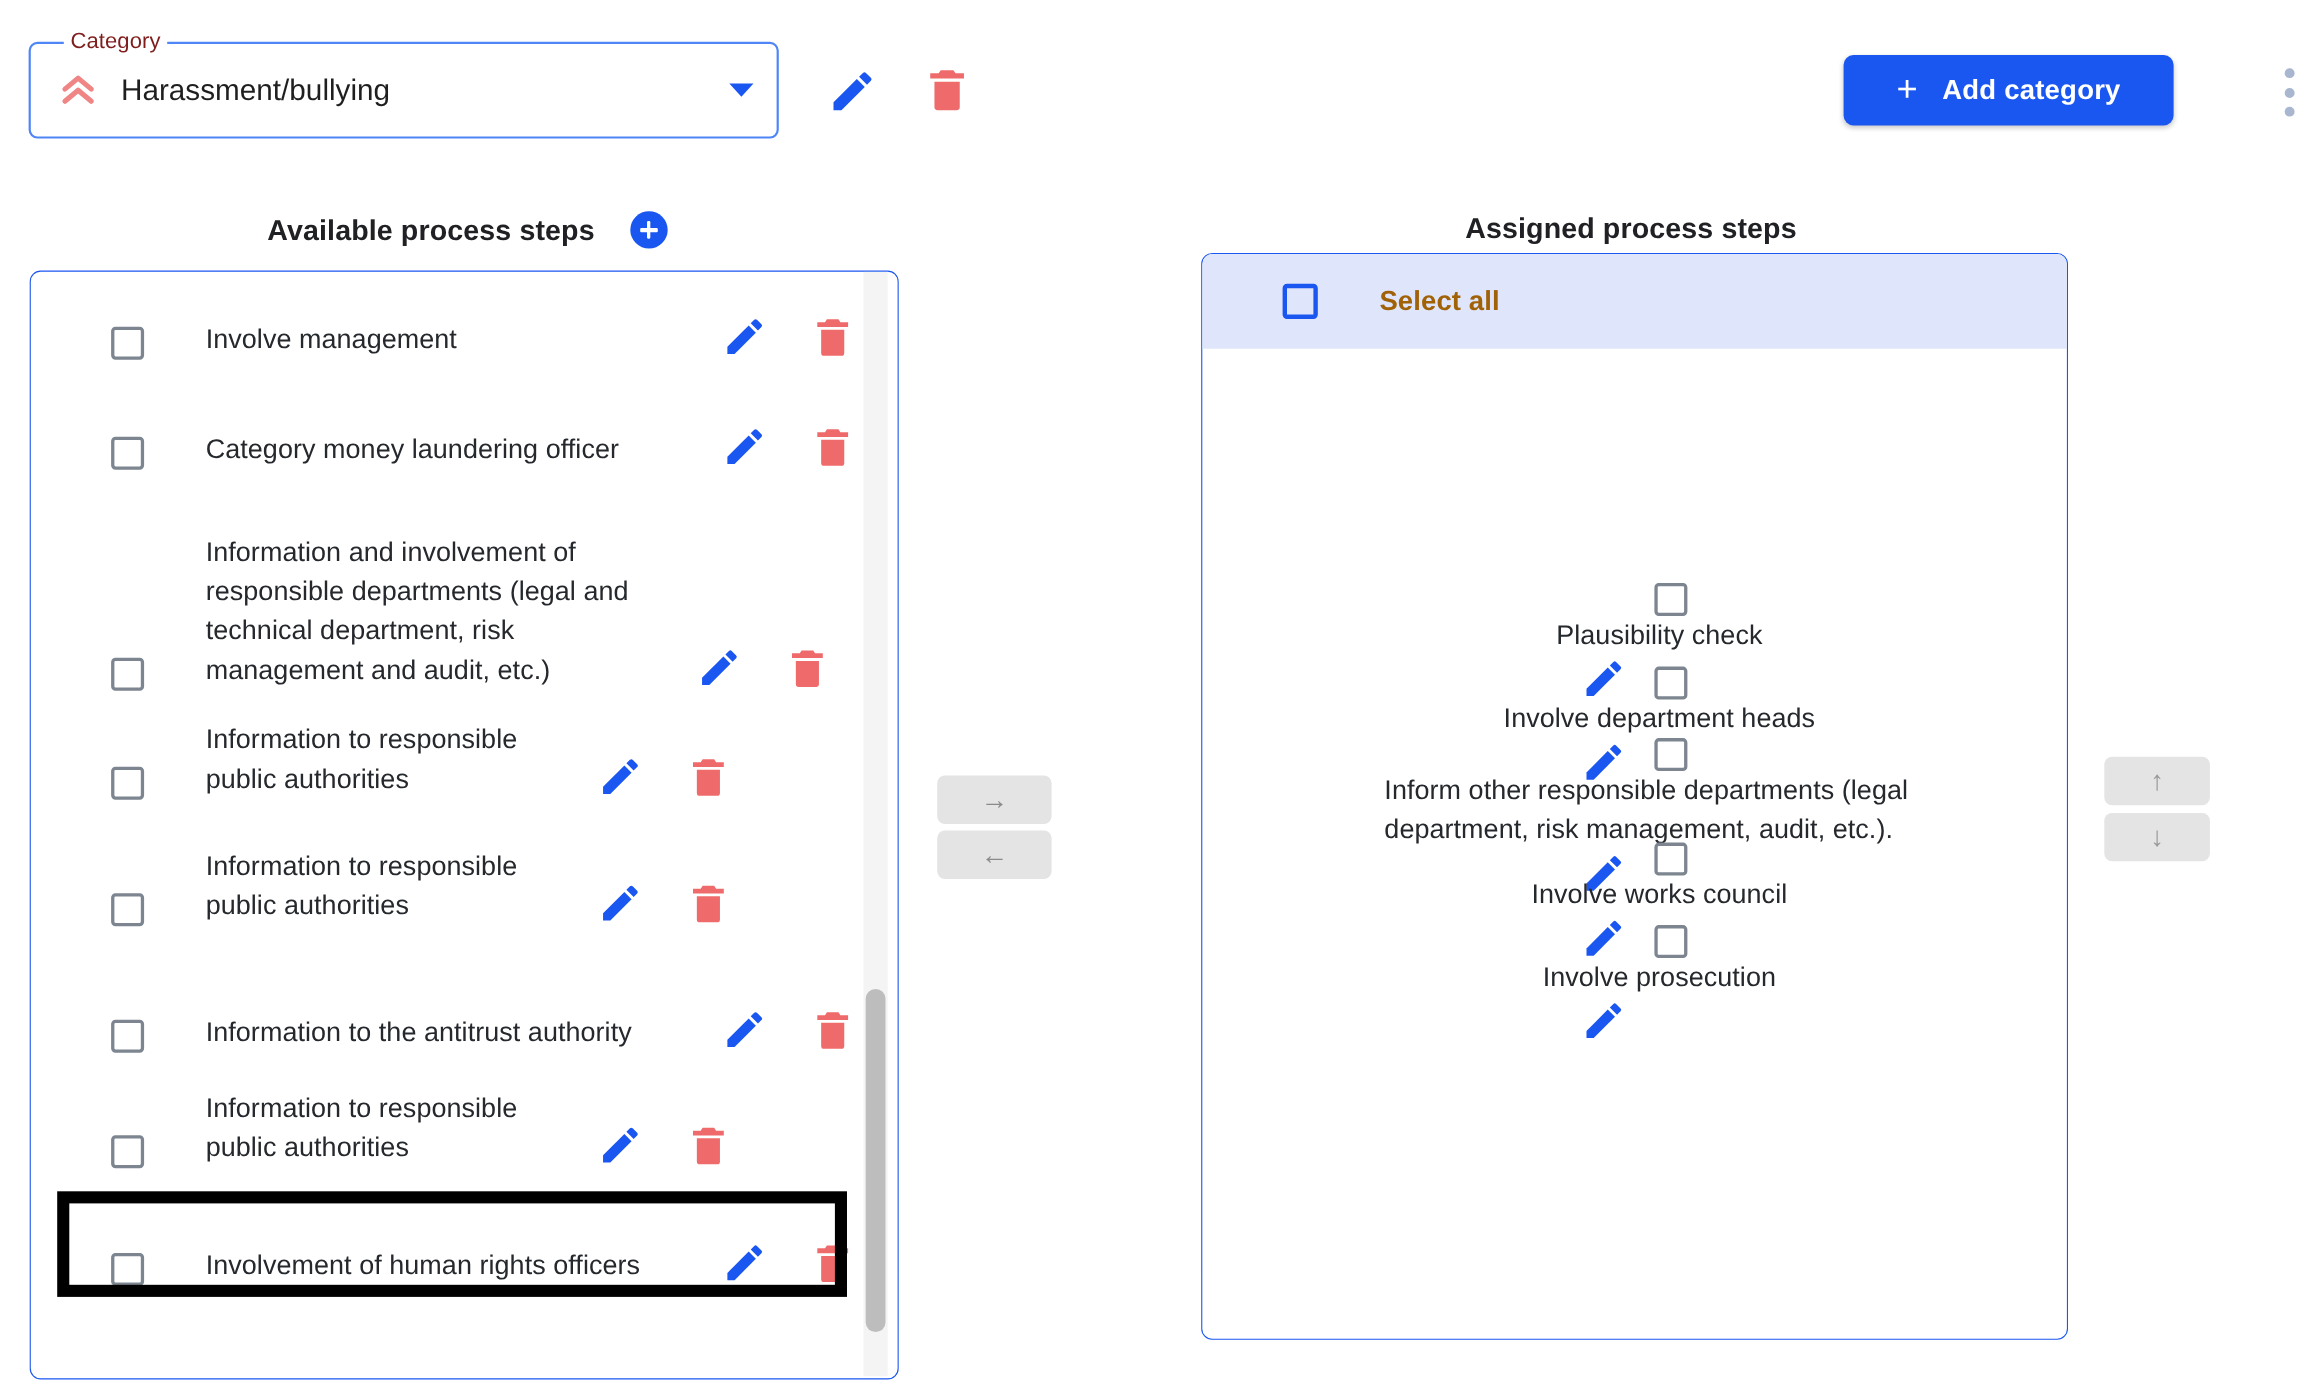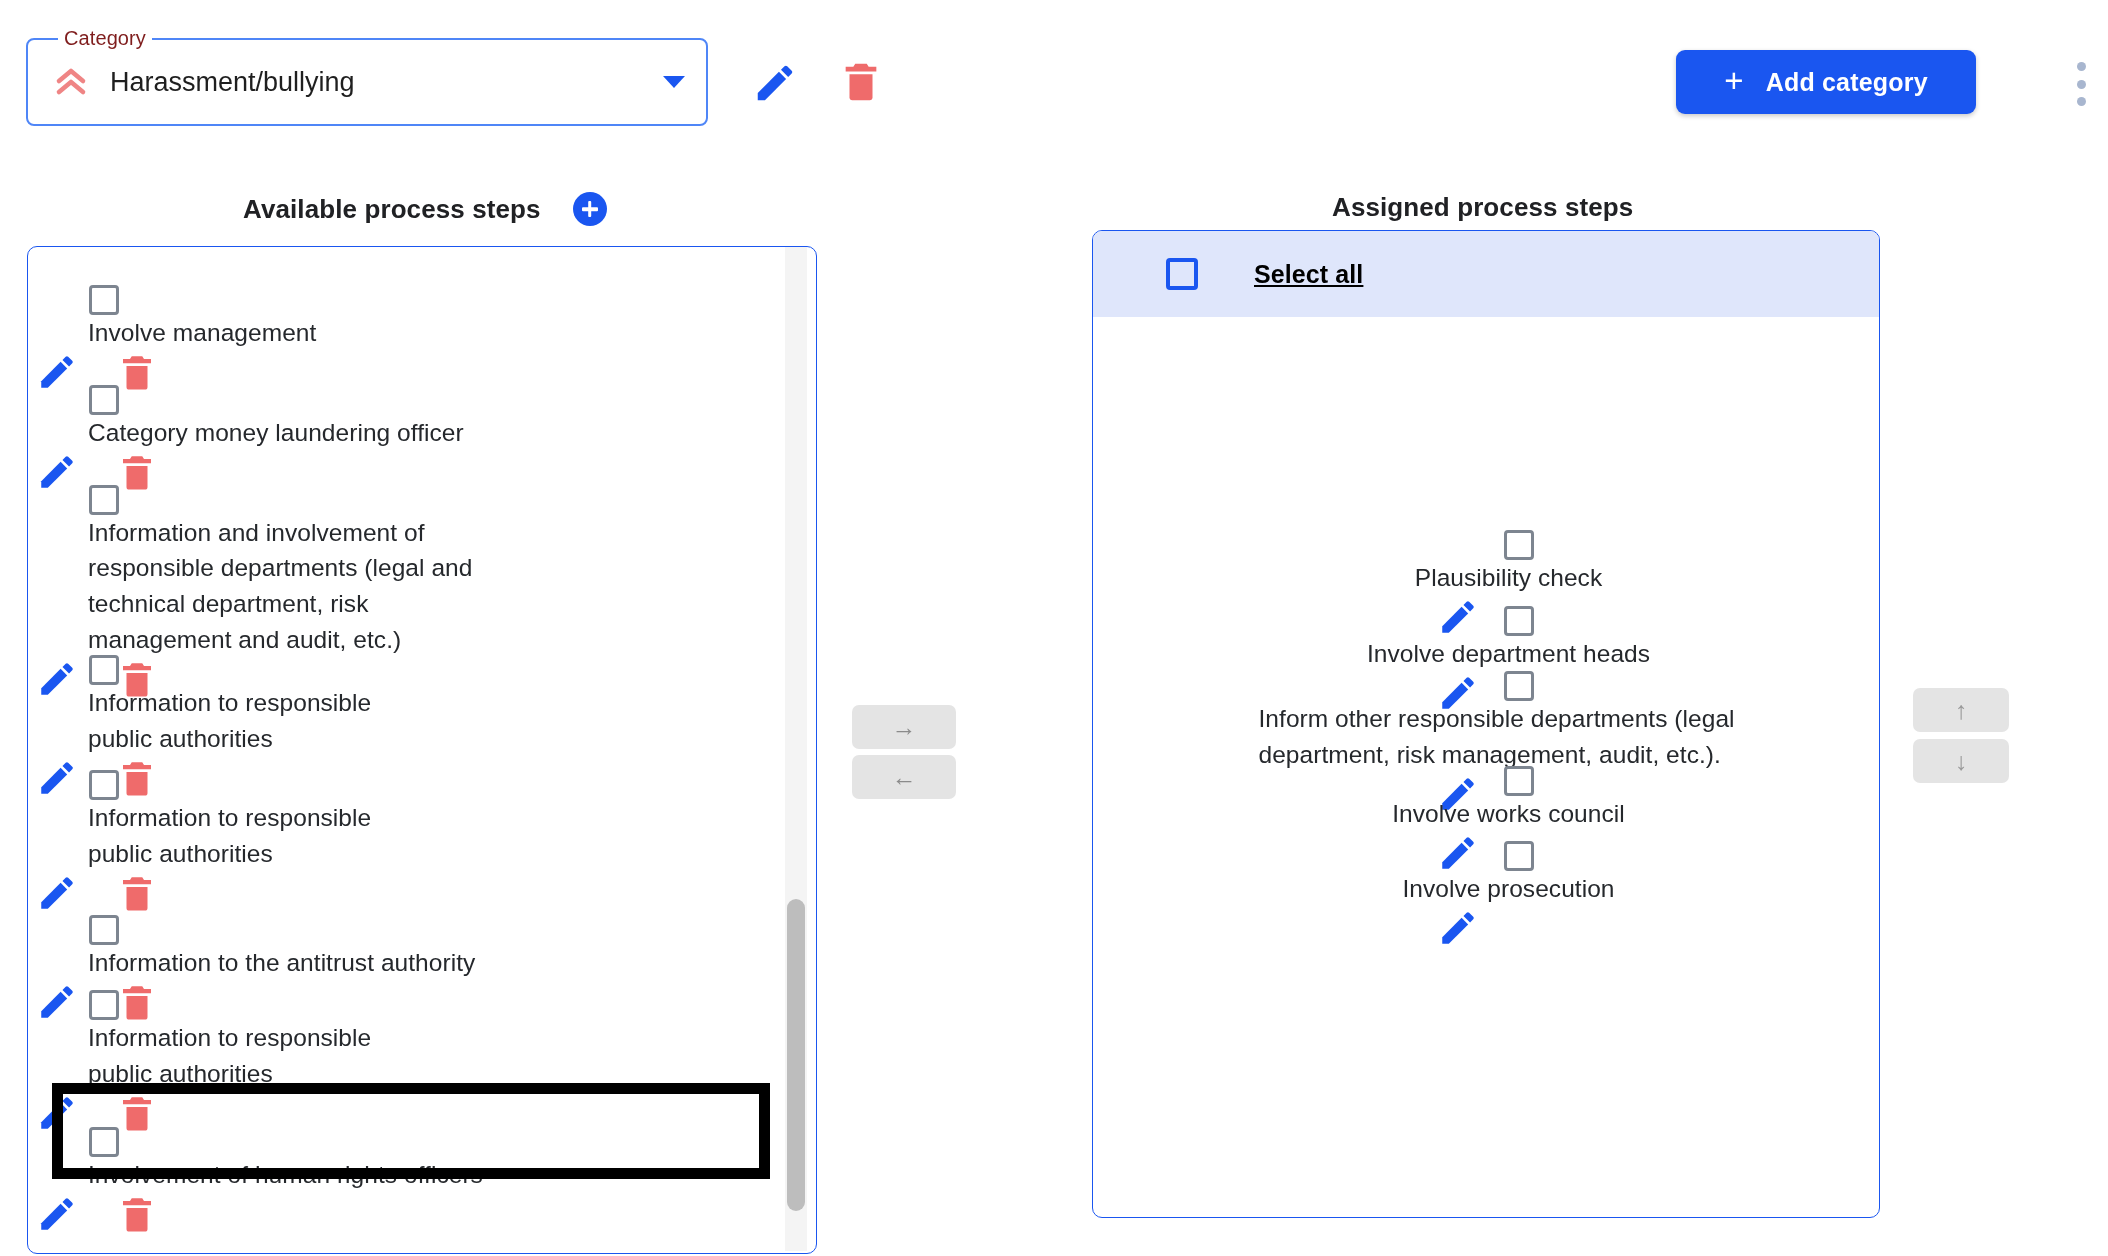--- a/index.html
+++ b/index.html
@@ -304,9 +304,8 @@
     margin-left: 56px;
     font-size: 25px;
     font-weight: bold;
-    color: #000000;
+    color: #a16207;
     letter-spacing: .1px;
-    text-decoration: underline;
   }
 
   #assigned-list .brow {

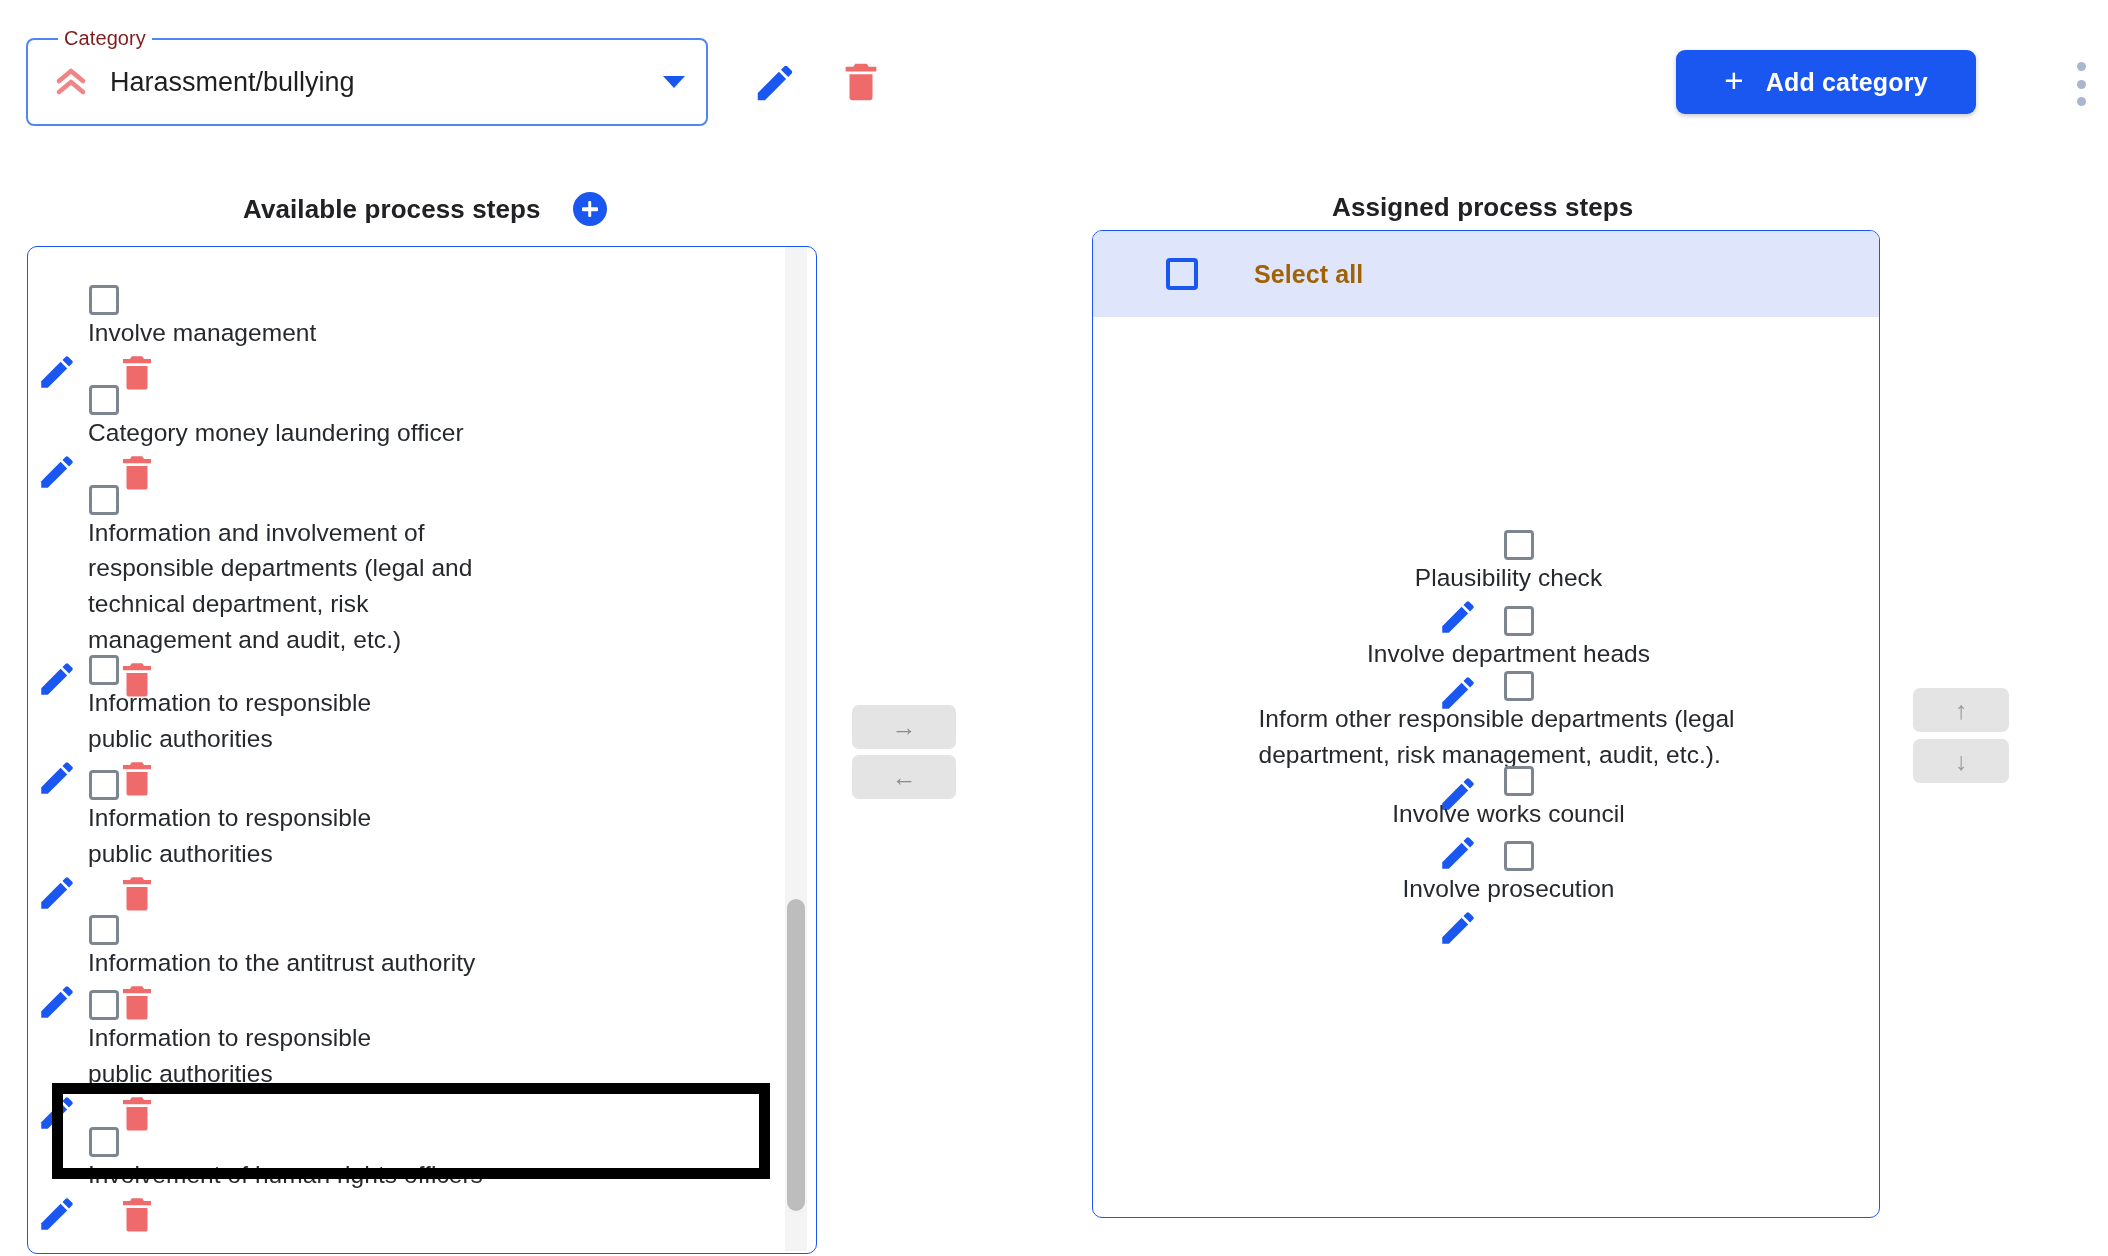--- a/index.html
+++ b/index.html
@@ -209,8 +209,8 @@
   
   #available-list .arow {
     position: absolute;
-    left: 4px; width: 760px;
-    display: flex; align-items: flex-start; flex-direction: column;
+    left: 16px; width: 760px;
+    display: flex; align-items: flex-end;
   }
 
   

